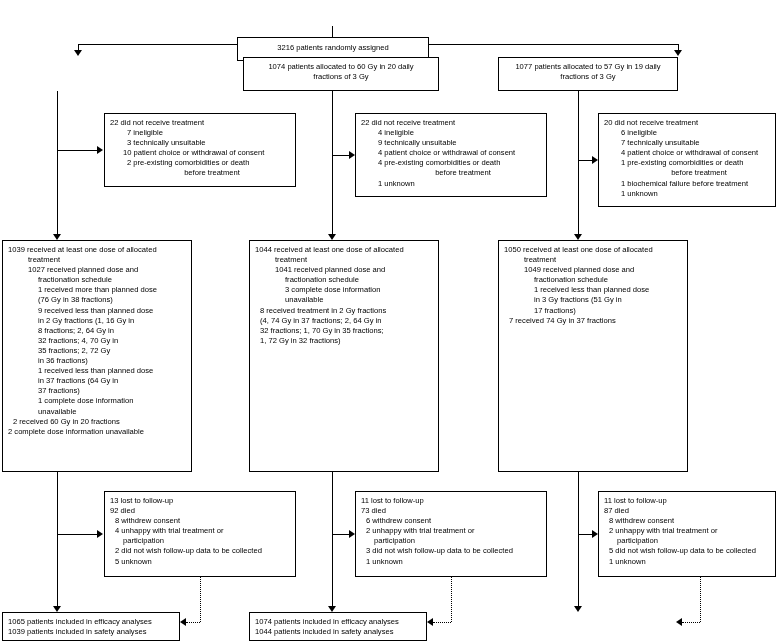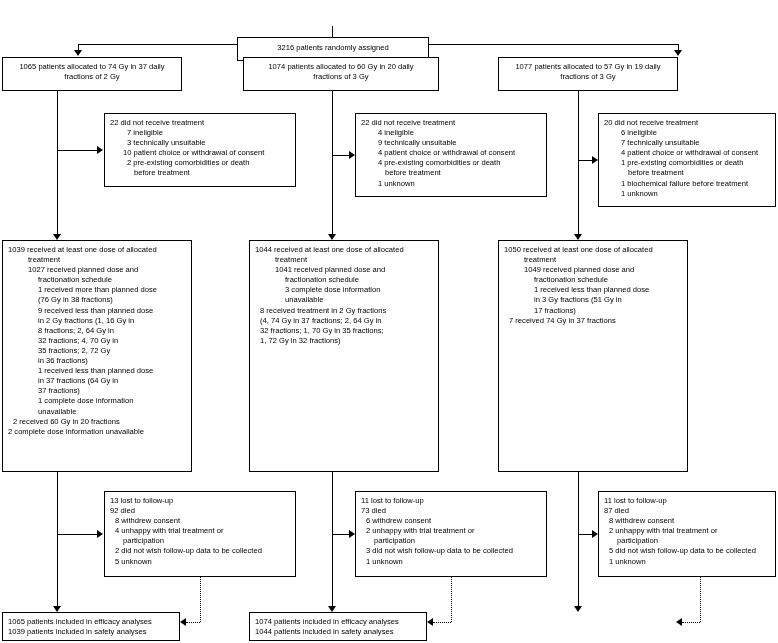--- a/index.html
+++ b/index.html
@@ -99,10 +99,6 @@
   <div class="arrow-d" style="left:328px; top:50px;"></div>
   <div class="arrow-d" style="left:674px; top:50px;"></div>
 
-  <div class="box c" style="left:2px; top:57px; width:180px; height:34px;">
-    <span class="ln">1065 patients allocated to 74 Gy in 37 daily</span>
-    <span class="ln">fractions of 2 Gy</span>
-  </div>
 
   <div class="box" style="left:104px; top:113px; width:192px; height:74px;">
     <span class="ln i0">22 did not receive treatment</span>

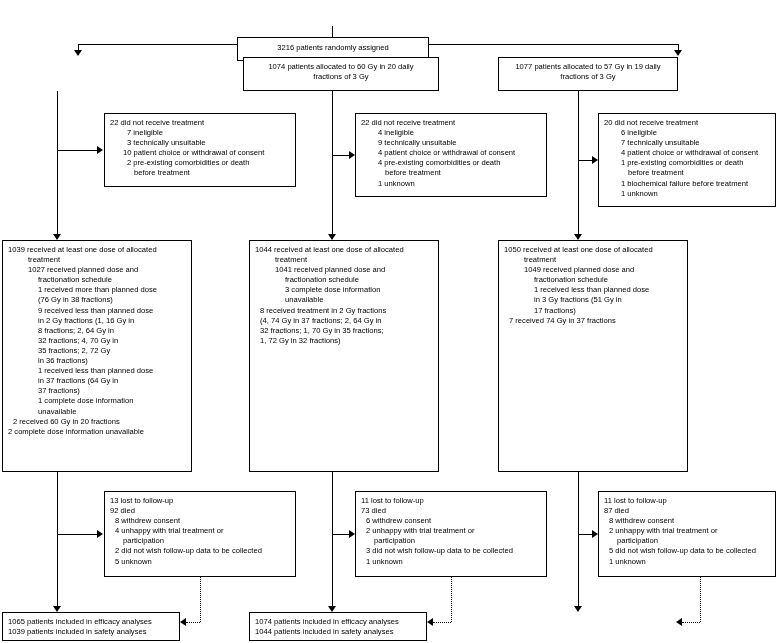--- a/index.html
+++ b/index.html
@@ -36,7 +36,7 @@
   .i4  { padding-left: 17px; }
   .i6  { padding-left: 5px; }
   .i7  { padding-left: 13px; }
-  .i8  { padding-left: 24px; }
+  .i8  { padding-left: 24px; text-align: center; }
 
   
   .vline, .hline {

